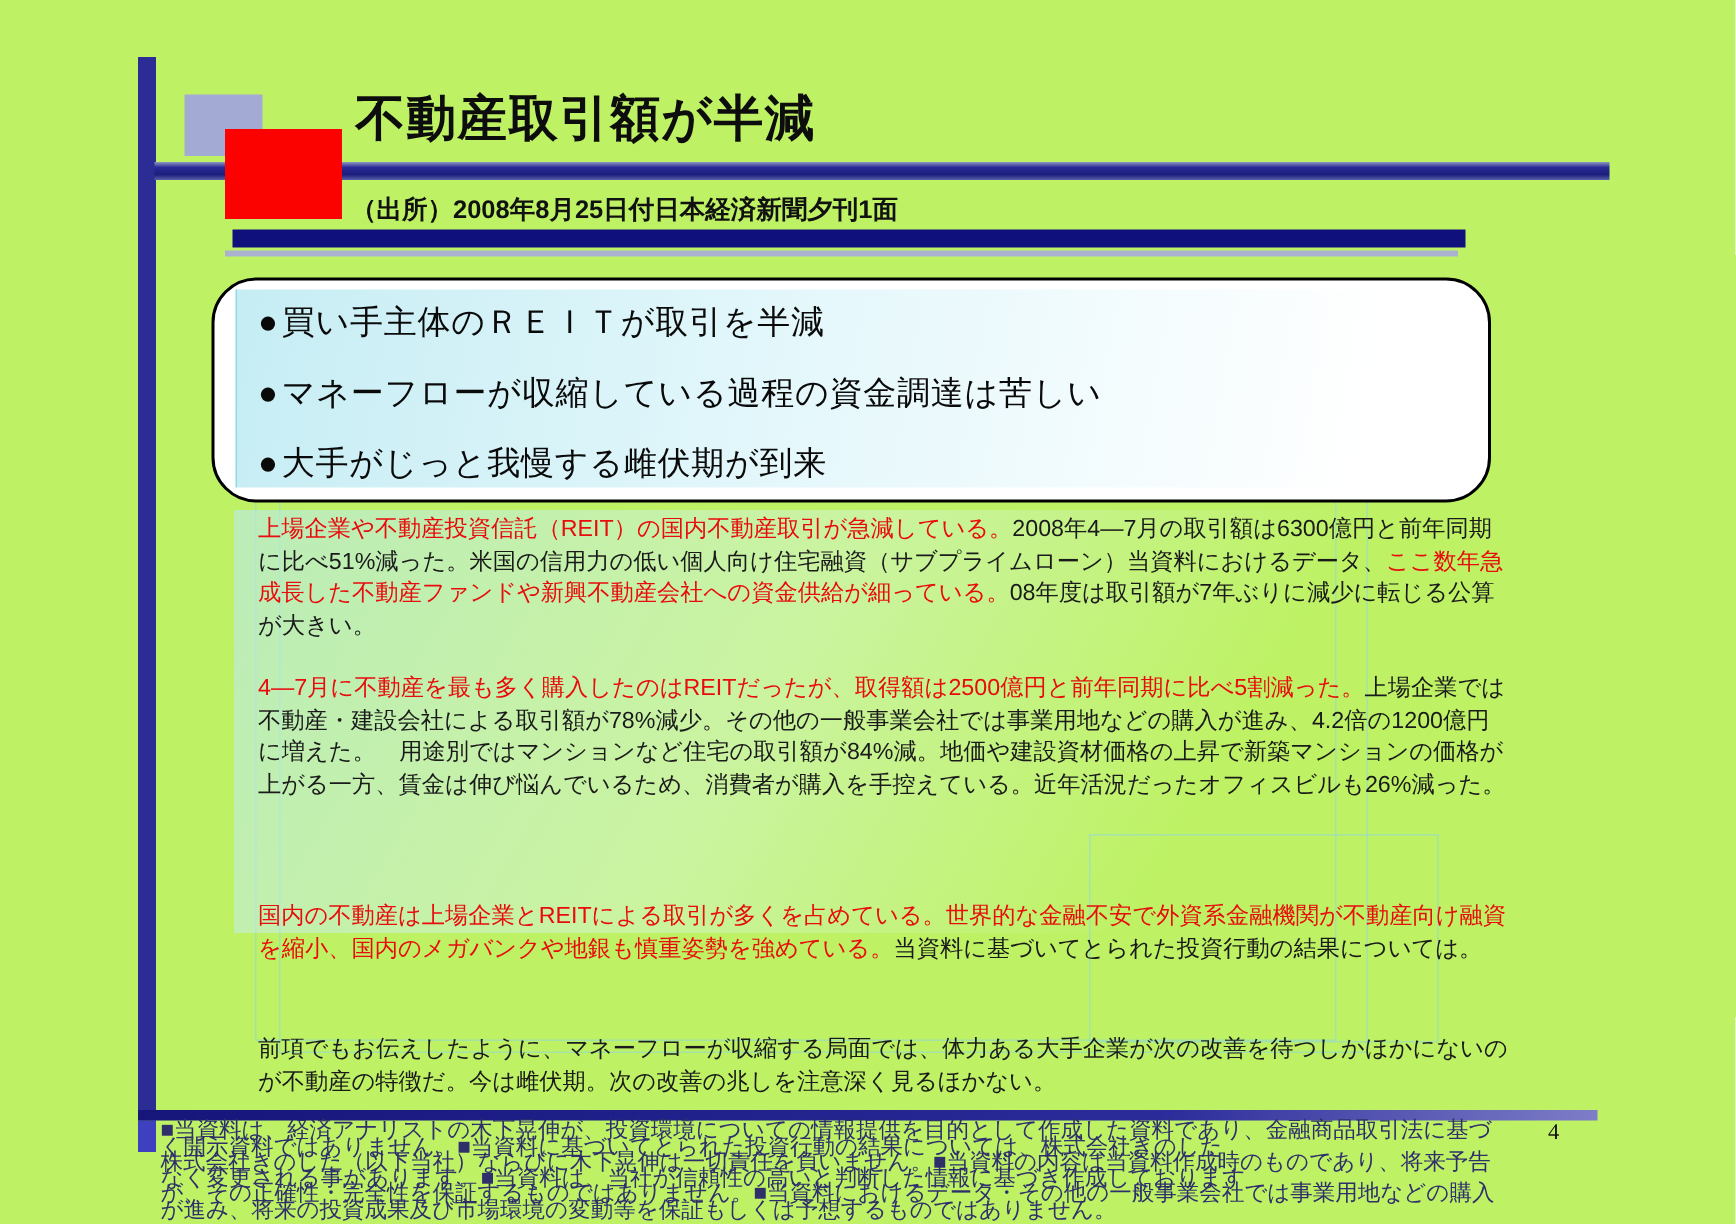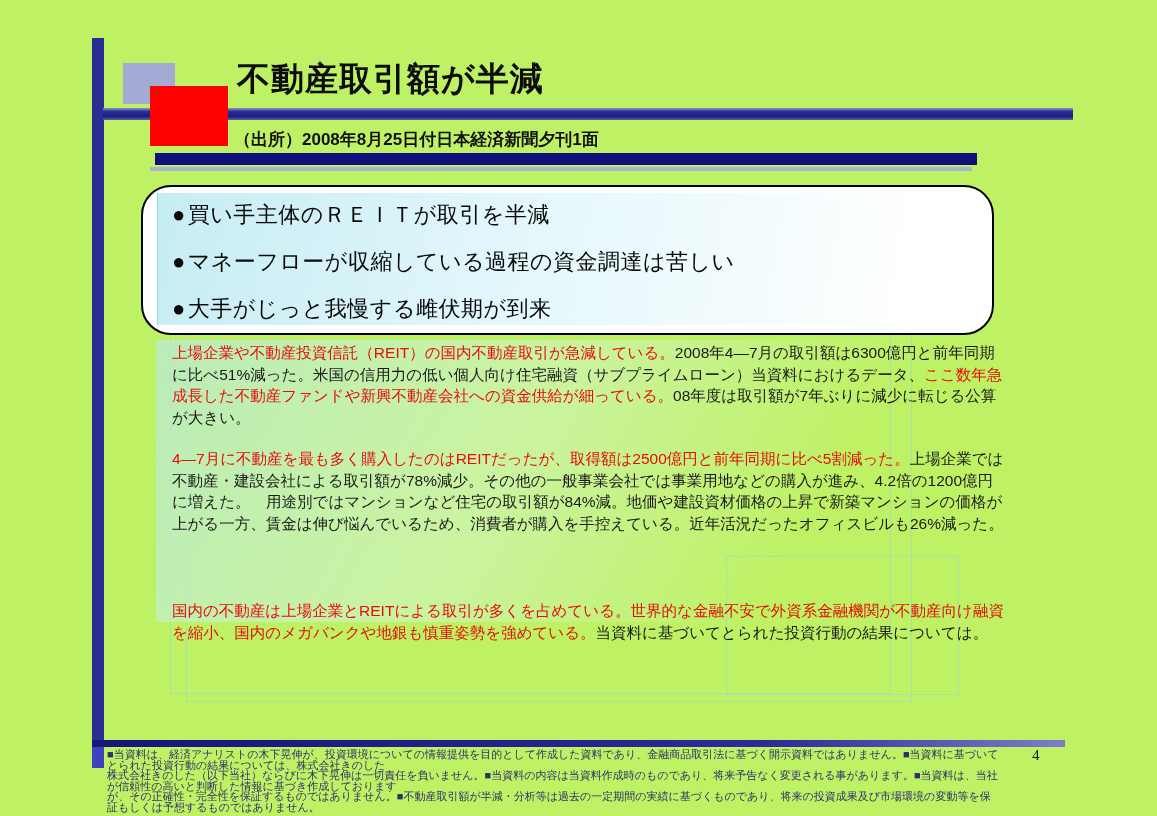--- a/index.html
+++ b/index.html
@@ -91,6 +91,9 @@
   <div class="para para-3">
     <span class="seg-red">国内の不動産は上場企業とREITによる取引が多くを占めている。世界的な金融不安で外資系金融機関が不動産向け融資を縮小、国内のメガバンクや地銀も慎重姿勢を強めている。</span><span class="seg-black">当資料に基づいてとられた投資行動の結果については。</span>
   </div>
+  <div class="para para-4">
+    <span class="seg-black">前項でもお伝えしたように、マネーフローが収縮する局面では、体力ある大手企業が次の改善を待つしかほかにないのが不動産の特徴だ。今は雌伏期。次の改善の兆しを注意深く見るほかない。</span>
+  </div>
 
   <div class="footer-bar"></div>
   <div class="footer-text">

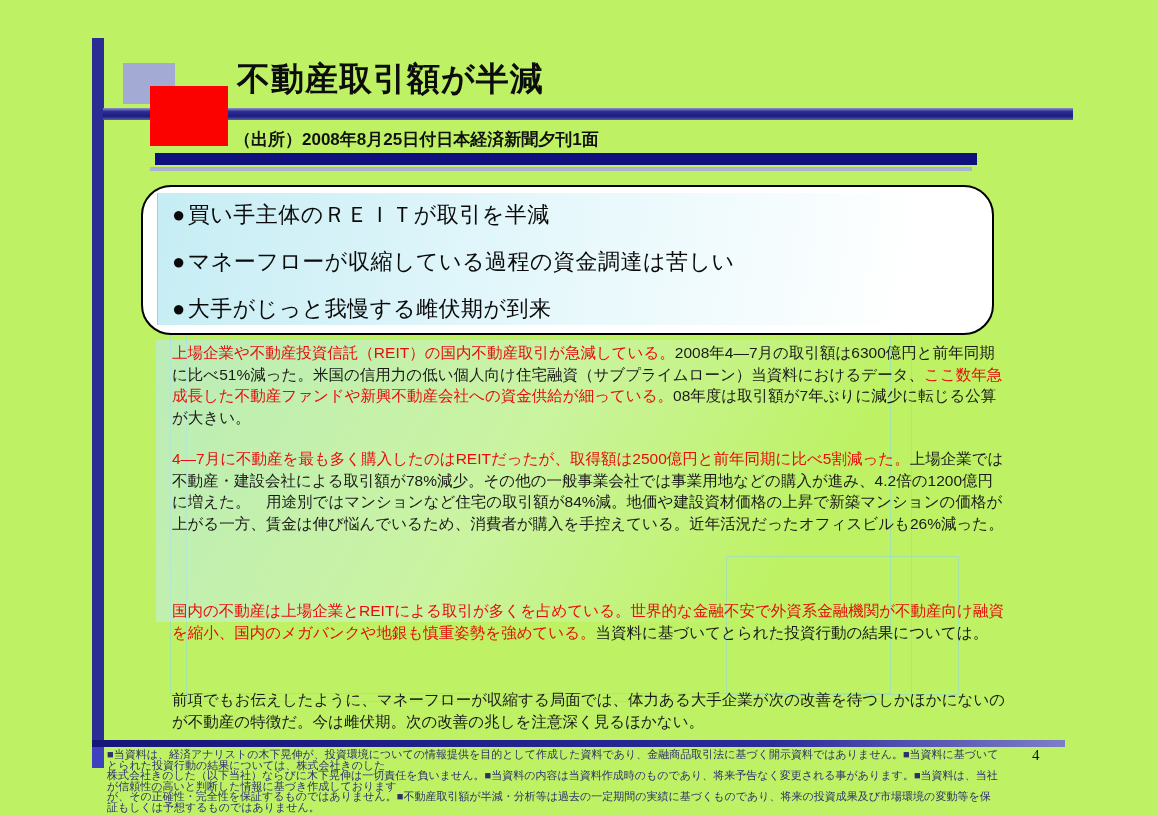--- a/index.html
+++ b/index.html
@@ -50,7 +50,7 @@
   
   .footer-text{position:absolute;left:107px;top:749px;width:892px;
     font-family:"Liberation Serif","DejaVu Serif",serif;
-    font-size:11px;line-height:10.5px;color:#2f2f6b;}
+    font-size:15px;line-height:10.5px;color:#2f2f6b;}
   .page-number{position:absolute;left:1032px;top:747px;
     font-family:"Liberation Serif","DejaVu Serif",serif;
     font-size:15px;color:#111;}

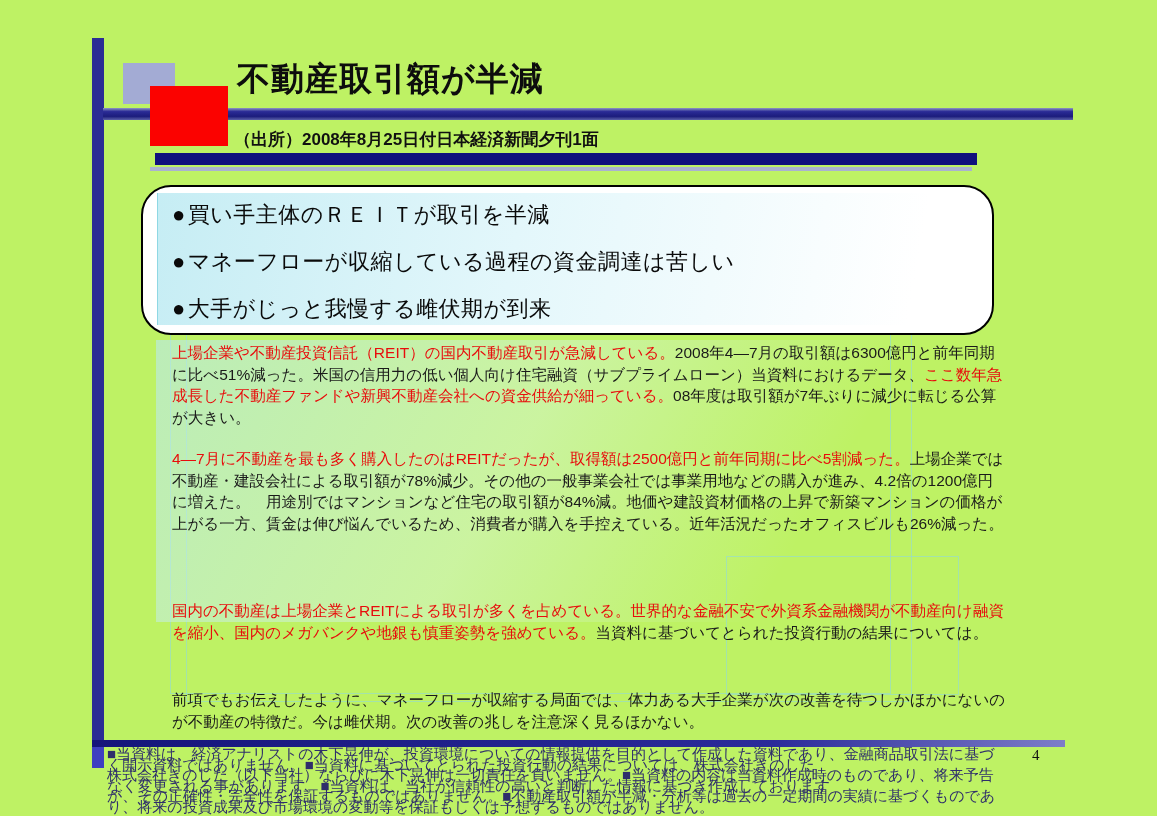--- a/index.html
+++ b/index.html
@@ -99,7 +99,7 @@
   <div class="footer-text">
     <div>■当資料は、経済アナリストの木下晃伸が、投資環境についての情報提供を目的として作成した資料であり、金融商品取引法に基づく開示資料ではありません。■当資料に基づいてとられた投資行動の結果については、株式会社きのした</div>
     <div>株式会社きのした（以下当社）ならびに木下晃伸は一切責任を負いません。■当資料の内容は当資料作成時のものであり、将来予告なく変更される事があります。■当資料は、当社が信頼性の高いと判断した情報に基づき作成しております</div>
-    <div>が、その正確性・完全性を保証するものではありません。■不動産取引額が半減・分析等は過去の一定期間の実績に基づくものであり、将来の投資成果及び市場環境の変動等を保証もしくは予想するものではありません。</div>
+    <div>が、その正確性・完全性を保証するものではありません。■当資料におけるデータ・その他の一般事業会社では事業用地などの購入が進み、将来の投資成果及び市場環境の変動等を保証もしくは予想するものではありません。</div>
   </div>
   <div class="page-number">4</div>
 

